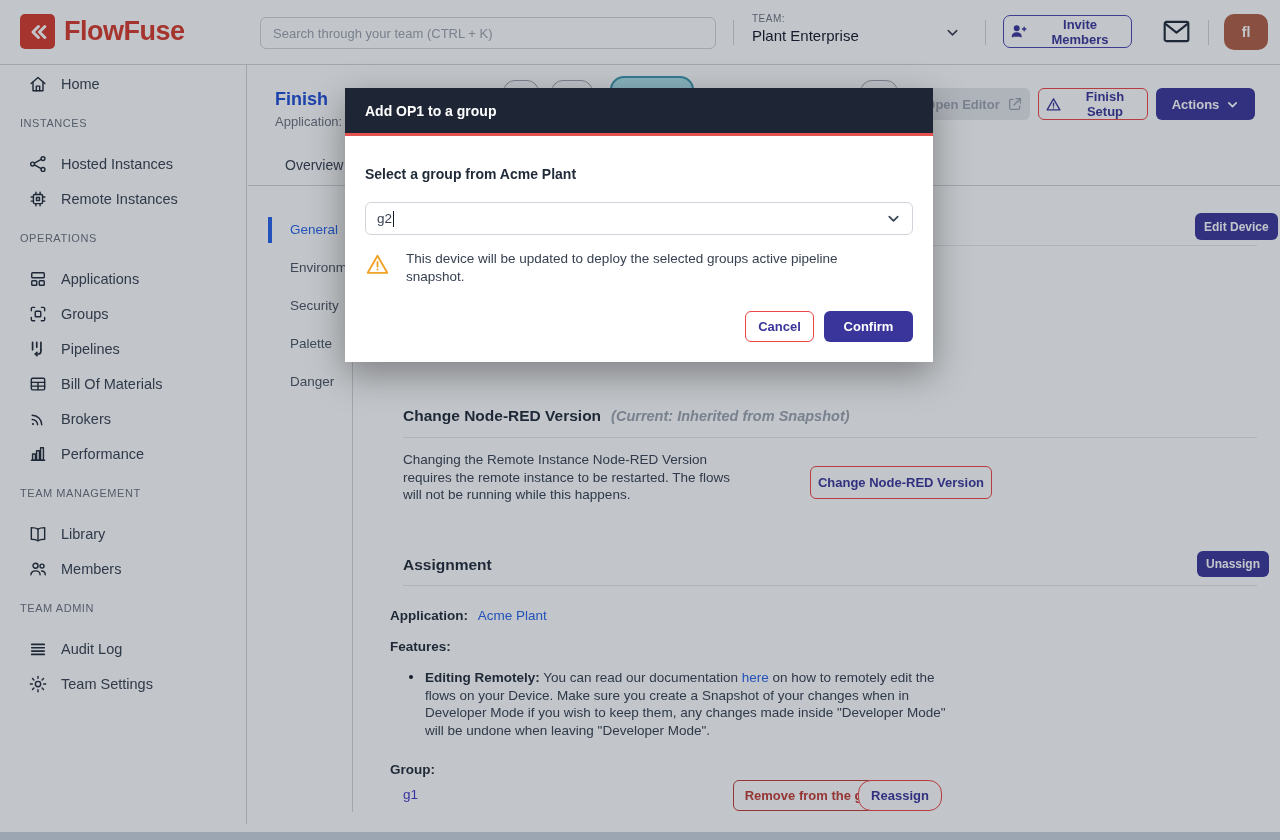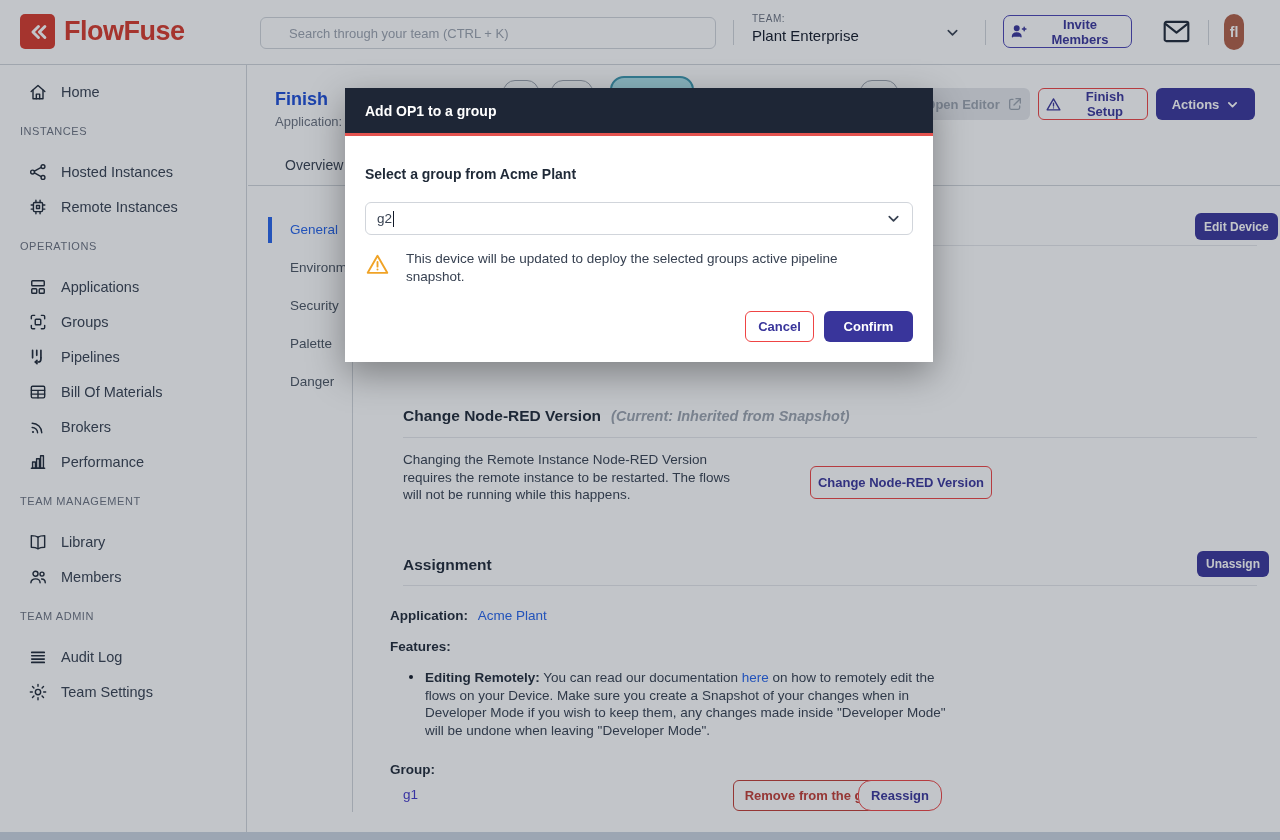--- a/index.html
+++ b/index.html
@@ -13,7 +13,7 @@
   .logo-mark{width:35px;height:35px;border-radius:5px;background:#d8392b;display:flex;align-items:center;justify-content:center;}
   .logo-text{font-size:27px;font-weight:bold;color:#d8392b;letter-spacing:-0.5px;}
   .search{position:absolute;left:260px;top:17px;width:456px;height:32px;border:1px solid #d1d5db;border-radius:6px;
-    font-size:13px;padding:0 28px;color:#ec4899;background:#fff;box-sizing:border-box;font-family:"Liberation Sans",sans-serif;}
+    font-size:13px;padding:0 12px;color:#ec4899;background:#fff;box-sizing:border-box;font-family:"Liberation Sans",sans-serif;}
   .search::placeholder{color:#9ca3af;}
   .hdiv{position:absolute;top:20px;width:1px;height:25px;background:#d1d5db;}
   .team-label{position:absolute;left:752px;top:13px;font-size:10px;color:#6b7280;letter-spacing:.05em;}

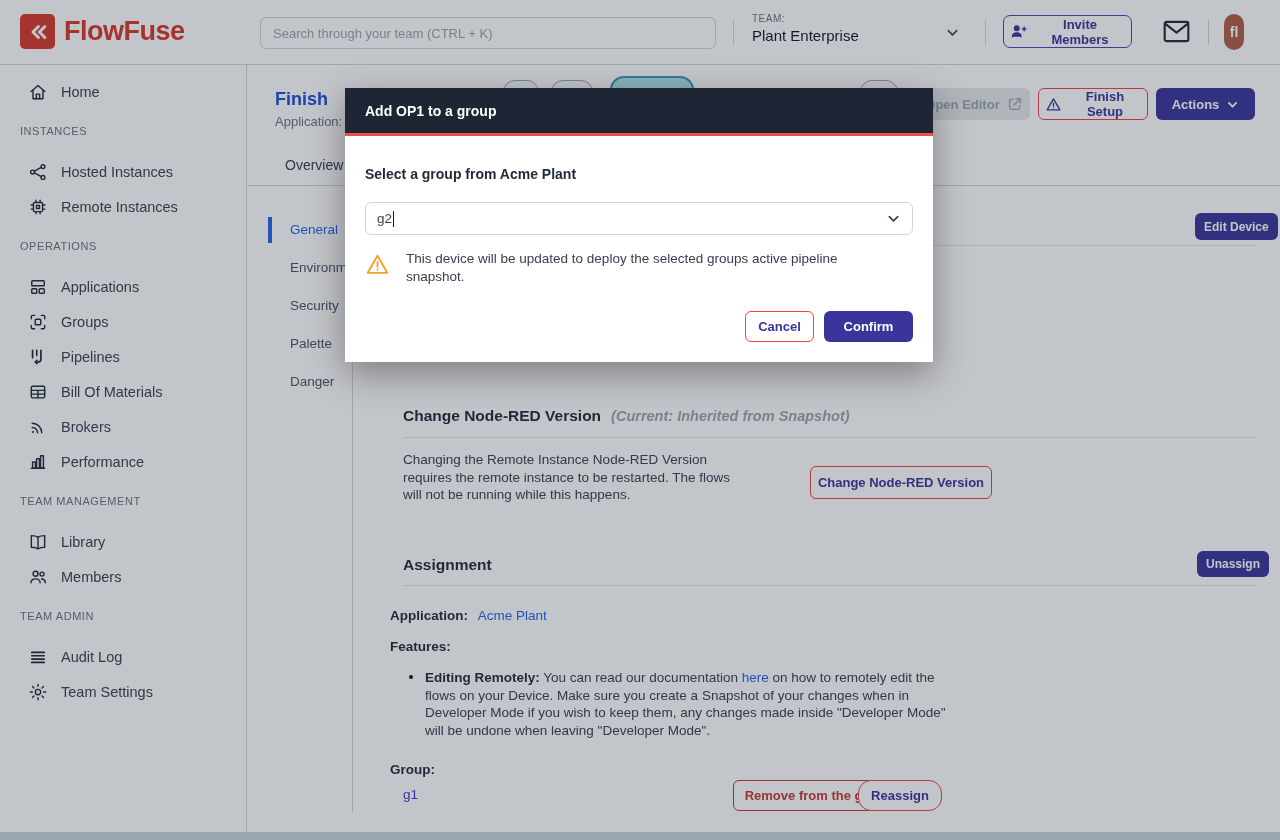--- a/index.html
+++ b/index.html
@@ -22,7 +22,7 @@
   .invite-btn{position:absolute;left:1003px;top:15px;width:129px;height:33px;border:1px solid #4a44b6;border-radius:7px;
     background:#fff;color:#39359b;font-weight:bold;font-size:13px;display:flex;align-items:center;justify-content:center;gap:8px;cursor:pointer;}
   .mail-icon{position:absolute;left:1163px;top:20px;color:#1f2937;cursor:pointer;}
-  .avatar{position:absolute;left:1224px;top:14px;width:20px;height:36px;border-radius:10px;background:#b15f47;color:#fff;
+  .avatar{position:absolute;left:1224px;top:14px;width:44px;height:36px;border-radius:10px;background:#b15f47;color:#fff;
     font-size:14px;font-weight:bold;display:flex;align-items:center;justify-content:center;cursor:pointer;}
 
   

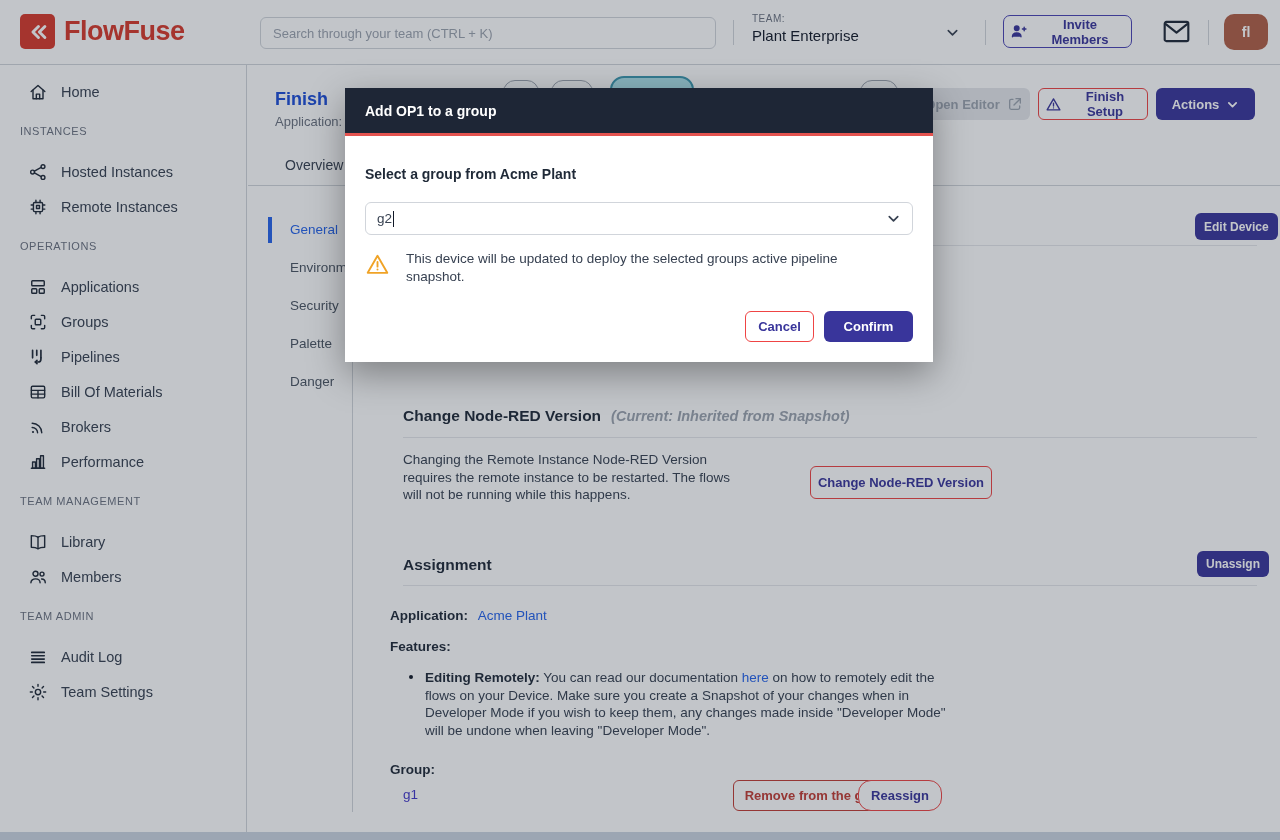--- a/index.html
+++ b/index.html
@@ -26,7 +26,7 @@
     font-size:14px;font-weight:bold;display:flex;align-items:center;justify-content:center;cursor:pointer;}
 
   
-  .sidebar{position:absolute;left:0;top:64px;width:247px;height:768px;background:#fff;border-right:1px solid #d1d5db;padding-top:10px;box-sizing:border-box;z-index:1;}
+  .sidebar{position:absolute;left:0;top:56px;width:247px;height:768px;background:#fff;border-right:1px solid #d1d5db;padding-top:10px;box-sizing:border-box;z-index:1;}
   .side-item{height:35px;display:flex;align-items:center;padding-left:28px;gap:13px;font-size:14.5px;color:#374151;cursor:pointer;}
   .side-item .icn{color:#1f2937;width:20px;height:20px;}
   .side-label{margin:16px 0 16px 20px;font-size:11px;color:#6b7280;letter-spacing:.05em;height:13px;line-height:13px;}

